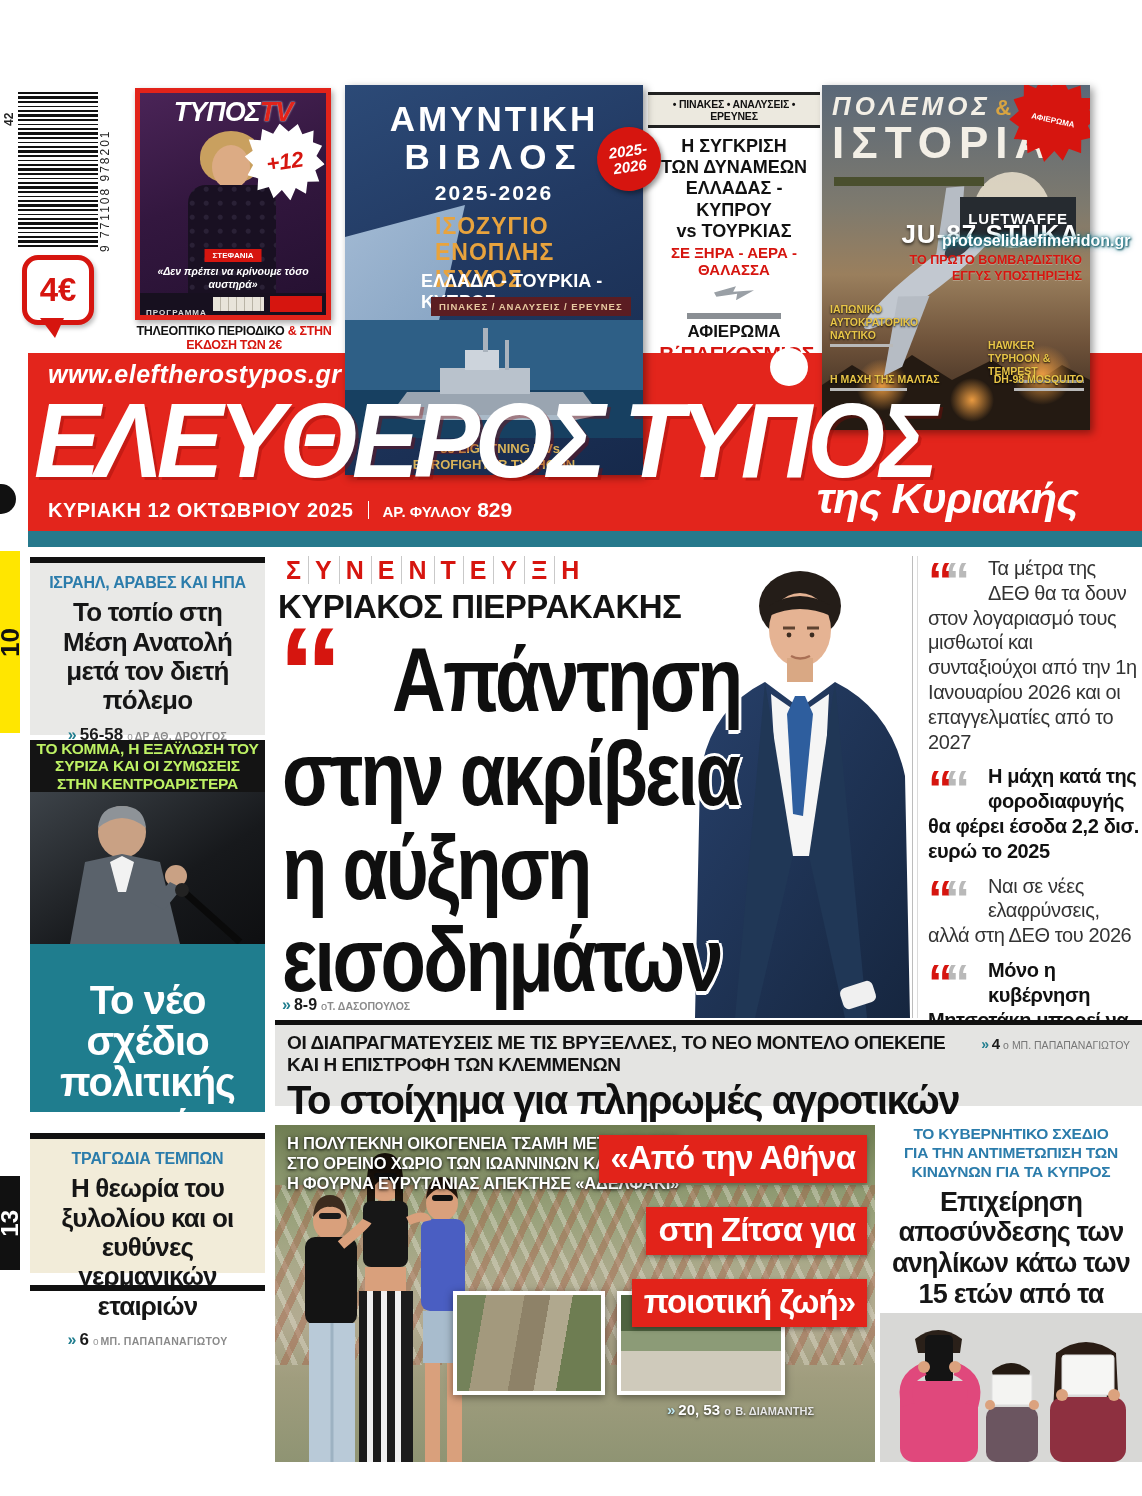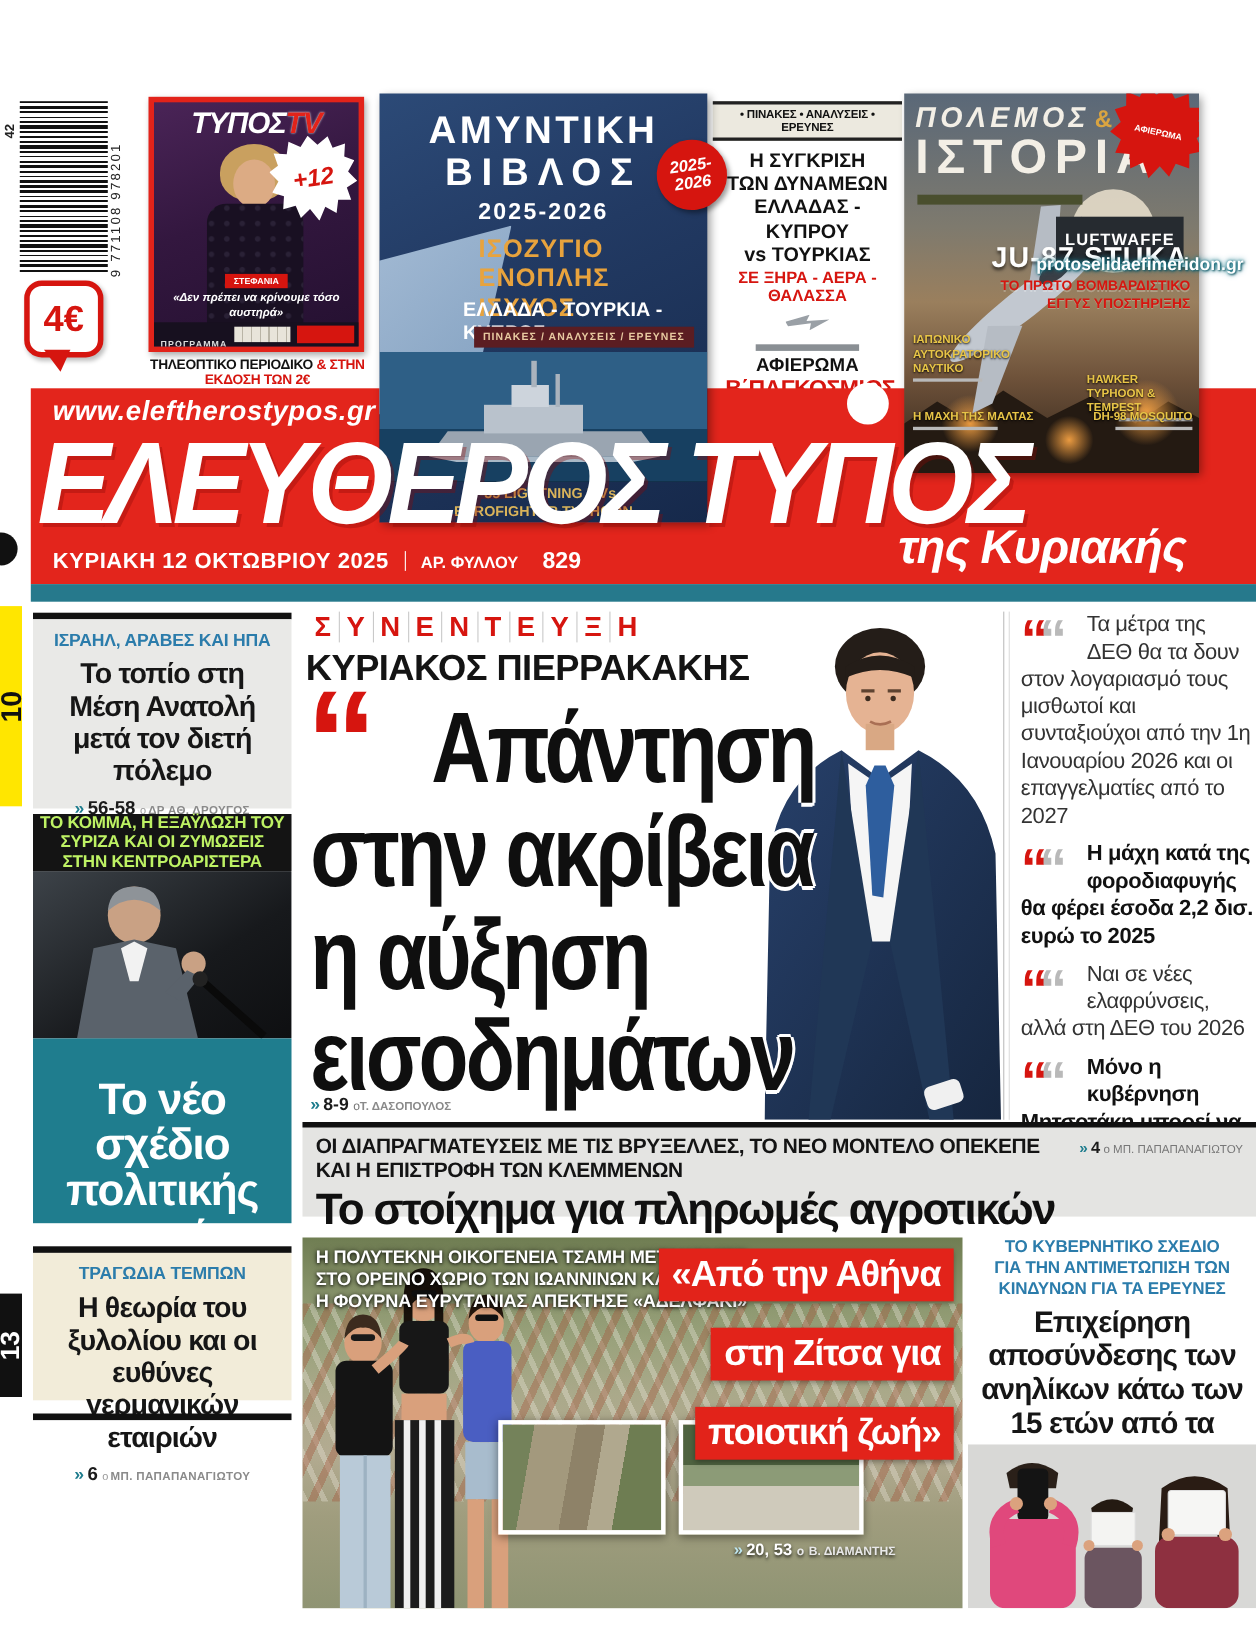--- a/index.html
+++ b/index.html
@@ -106,7 +106,7 @@
   .mh-date{font-weight:bold;font-size:20px;letter-spacing:.5px;}
   .mh-sep{width:1px;height:18px;background:#fff;margin:0 14px;align-self:center;}
   .mh-il{font-size:15px;font-weight:bold;}
-  .mh-in{font-size:21px;font-weight:900;margin-left:22px;}
+  .mh-in{font-size:21px;font-weight:900;margin-left:6px;}
   .edge-dot{left:-14px;top:484px;width:30px;height:30px;border-radius:50%;background:#111;z-index:4;}
 
   

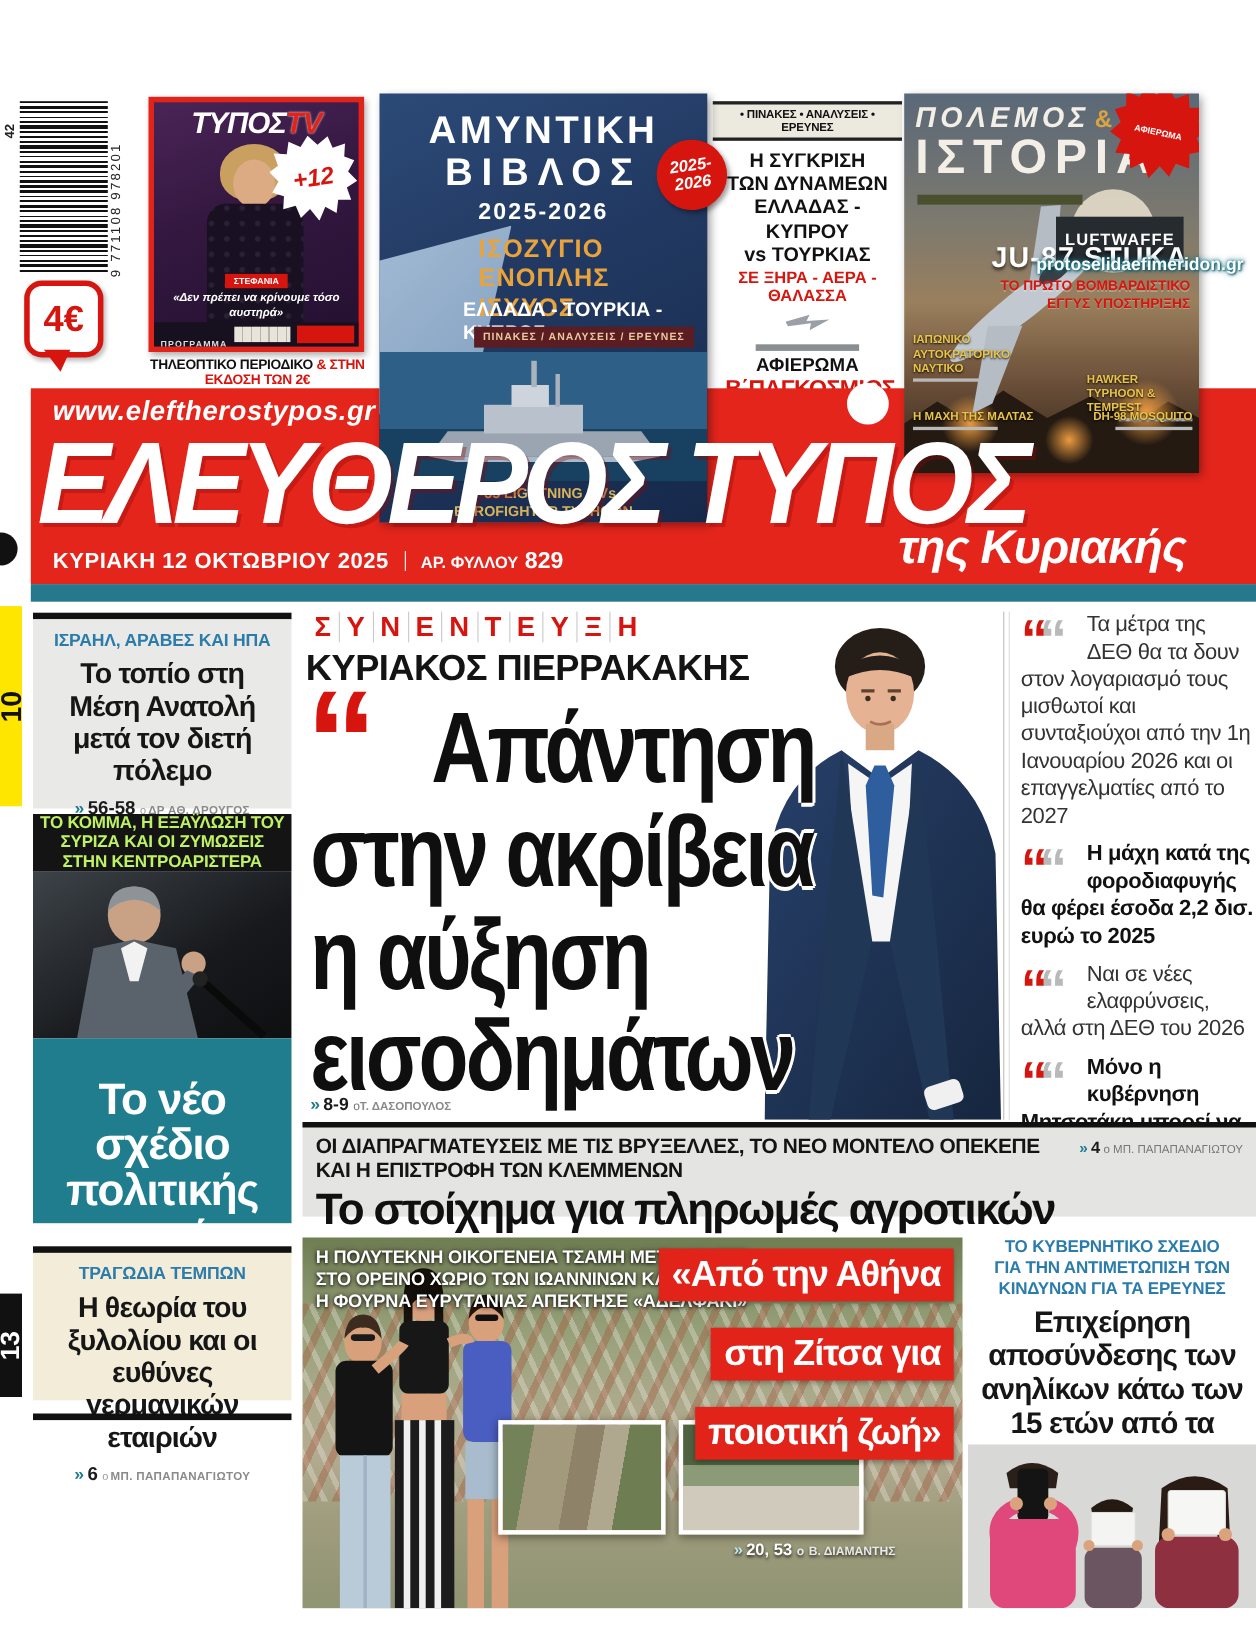--- a/index.html
+++ b/index.html
@@ -513,7 +513,7 @@
     <div class="kicker">
       <div>ΤΟ ΚΥΒΕΡΝΗΤΙΚΟ ΣΧΕΔΙΟ</div>
       <div>ΓΙΑ ΤΗΝ ΑΝΤΙΜΕΤΩΠΙΣΗ ΤΩΝ</div>
-      <div>ΚΙΝΔΥΝΩΝ ΓΙΑ ΤΑ ΕΡΕΥΝΕΣ</div>
+      <div>ΚΙΝΔΥΝΩΝ ΓΙΑ ΤΑ ΚΥΠΡΟΣ</div>
     </div>
     <div class="h">Επιχείρηση αποσύνδεσης των ανηλίκων κάτω των 15 ετών από τα social media</div>
     <div class="foot">

